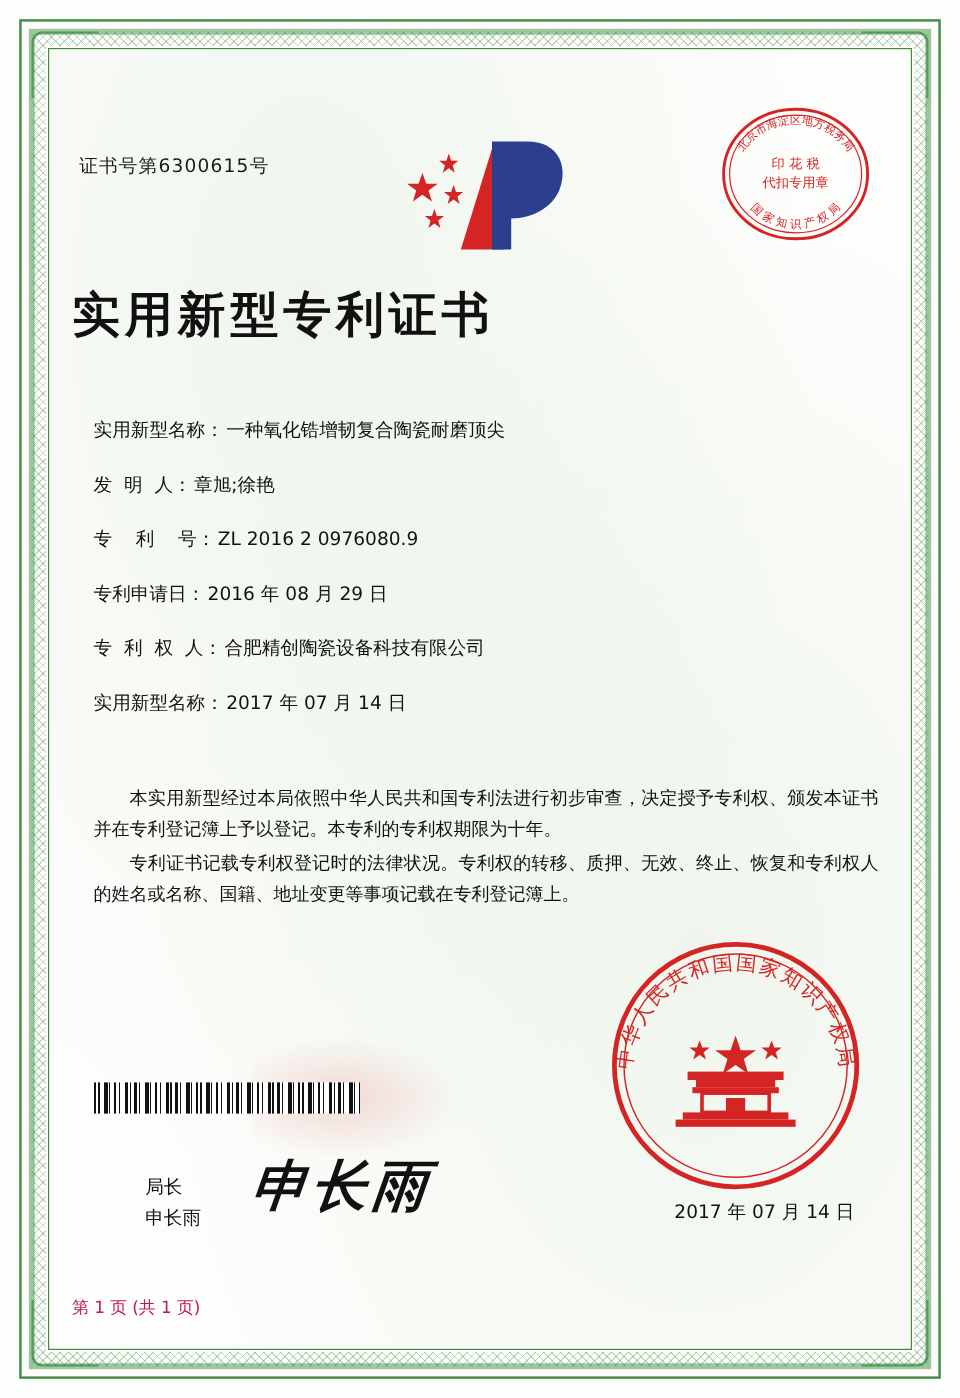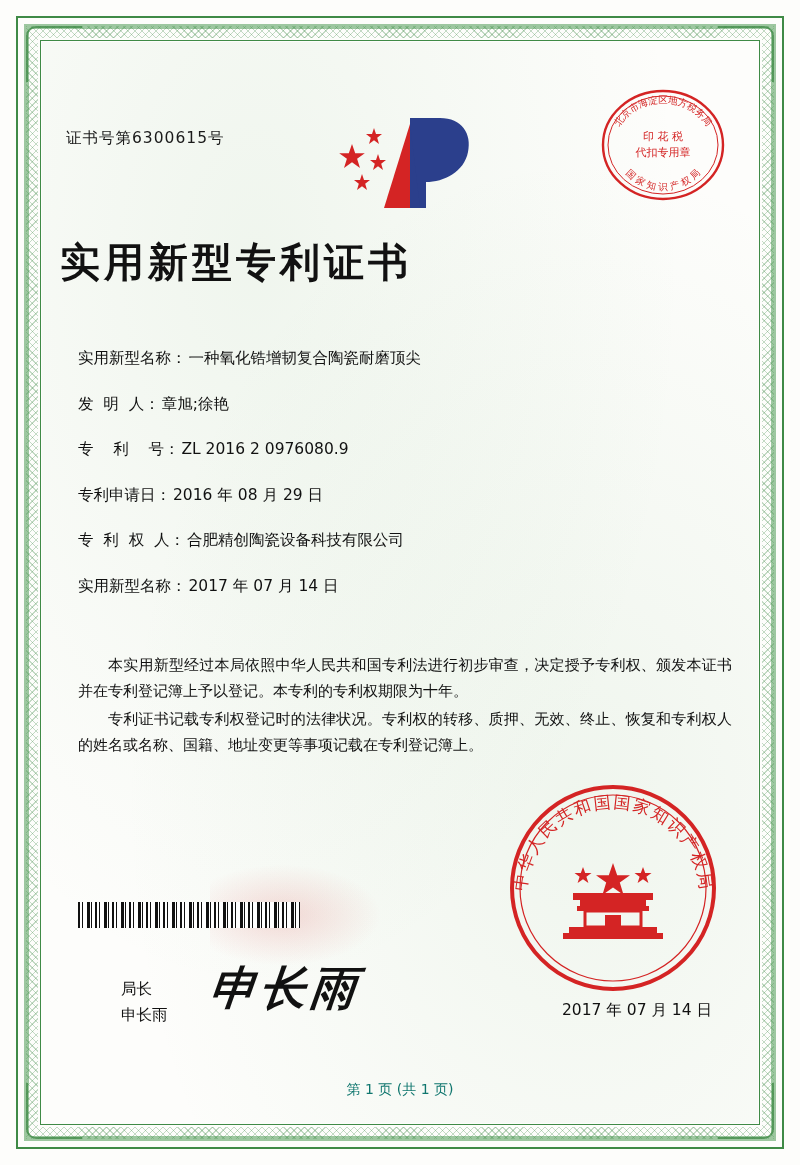--- a/index.html
+++ b/index.html
@@ -222,9 +222,9 @@
     position: absolute;
     left: 0; right: 0;
     bottom: 6px;
-    text-align: center;
+    text-align: left;
     font-size: 14px;
-    color: #0f766e;
+    color: #be185d;
   }
 
   

